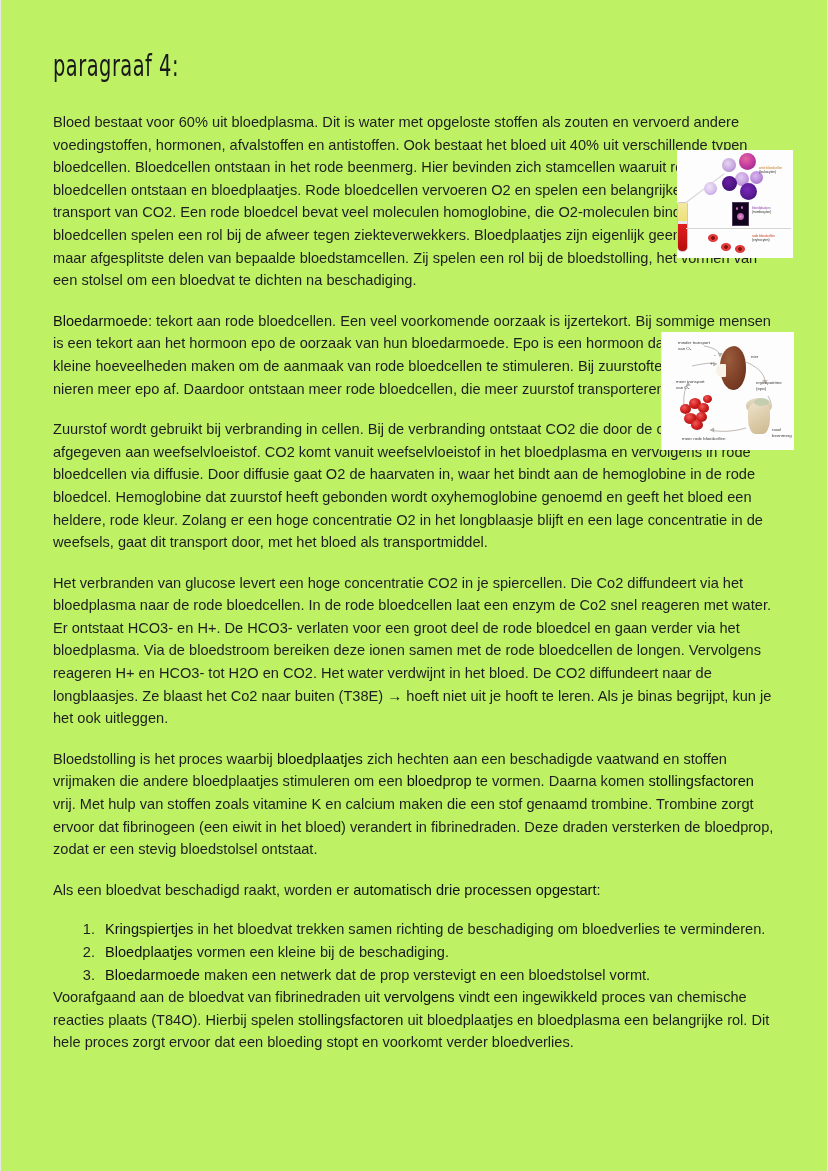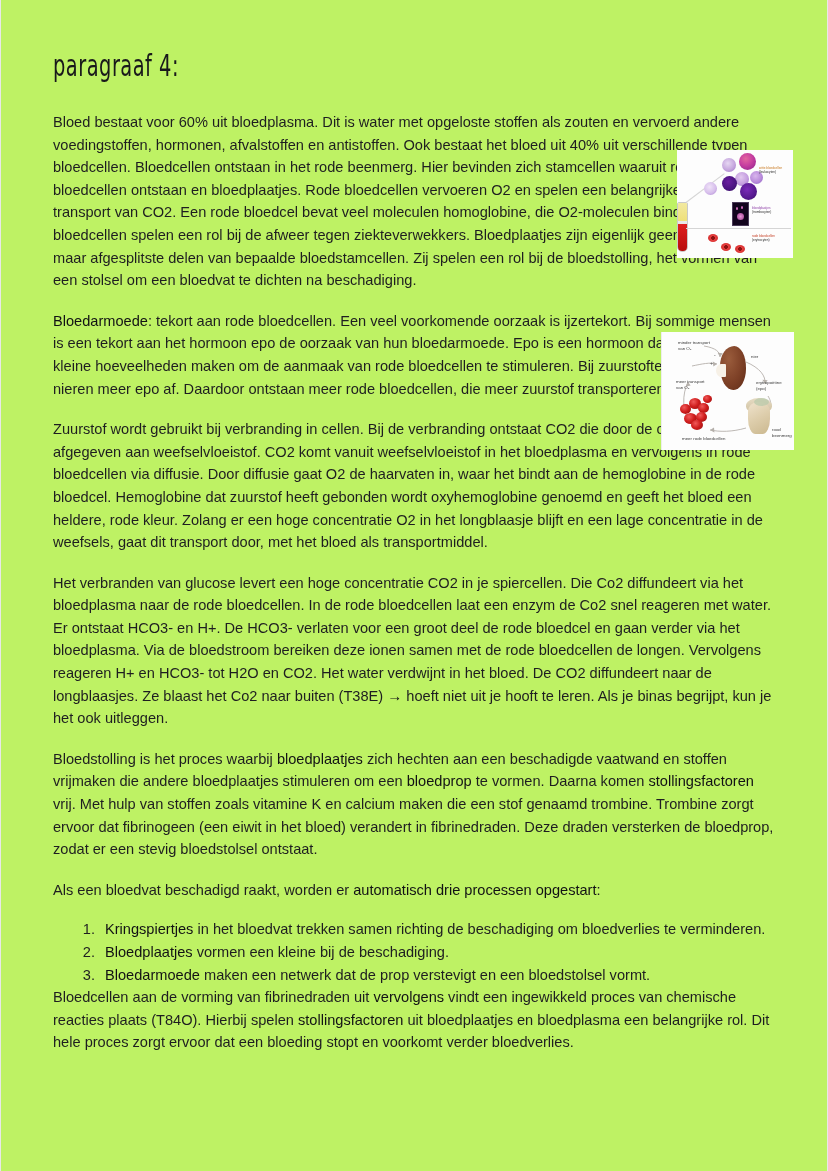--- a/index.html
+++ b/index.html
@@ -233,7 +233,7 @@
         <li><b>Bloedarmoede</b><span> maken een netwerk dat de prop verstevigt en een bloedstolsel vormt.</span></li>
       </ol>
 
-    <p class="after-list"><span>Bloedcellen aan de vorming van fibrinedraden uit </span><b>vervolgens</b><span> vindt een ingewikkeld proces van chemische reacties plaats (T84O). Hierbij spelen </span><b>stollingsfactoren</b><span> uit bloedplaatjes en bloedplasma een belangrijke rol. Dit hele proces zorgt ervoor dat een bloeding stopt en voorkomt verder bloedverlies.</span></p>
+    <p class="after-list"><span>Voorafgaand aan de bloedvat van fibrinedraden uit </span><b>vervolgens</b><span> vindt een ingewikkeld proces van chemische reacties plaats (T84O). Hierbij spelen </span><b>stollingsfactoren</b><span> uit bloedplaatjes en bloedplasma een belangrijke rol. Dit hele proces zorgt ervoor dat een bloeding stopt en voorkomt verder bloedverlies.</span></p>
 
   </div>
 

